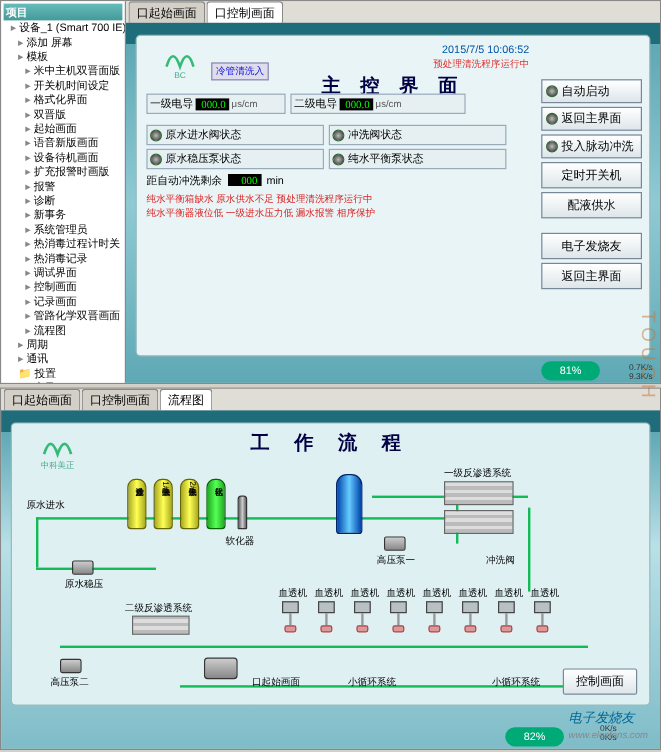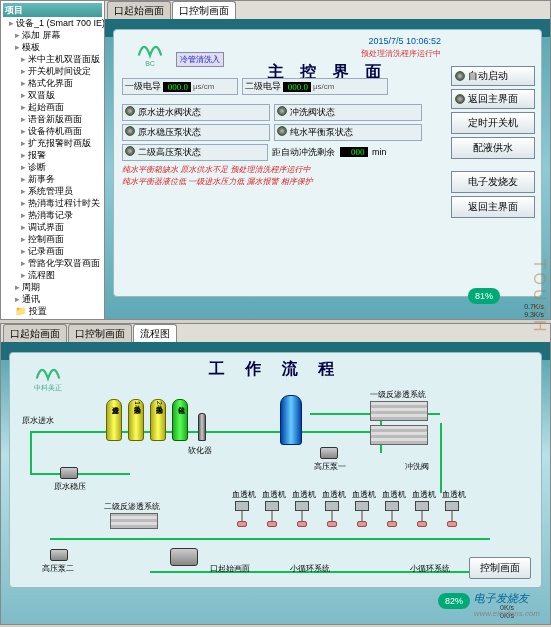--- a/index.html
+++ b/index.html
@@ -37,7 +37,7 @@
   .field-label { white-space: nowrap; }
   .field-val { background: #000; color: #0f0; font-family: Liberation Serif, serif; padding: 0 3px; margin: 0 2px; min-width: 28px; text-align: right; }
   .field-unit { color: #555; font-size: 8px; }
-  .status-btn { display: flex; border: 1px solid #9ab; background: #e6f0f3; padding: 1px 2px; font-size: 9px; min-height: 16px; flex: 1; }
+  .status-btn { display: flex; align-items: center; border: 1px solid #9ab; background: #e6f0f3; padding: 1px 2px; font-size: 9px; min-height: 16px; flex: 1; }
   .lamp { width: 10px; height: 10px; border-radius: 50%; background: radial-gradient(#fff, #0c0 60%, #080); border: 1px solid #363; margin-right: 3px; }
   .lamp.off { background: radial-gradient(#bbb, #666 60%, #333); }
   .red-text { color: #d22; font-size: 8px; margin-top: 1px; font-style: italic; }

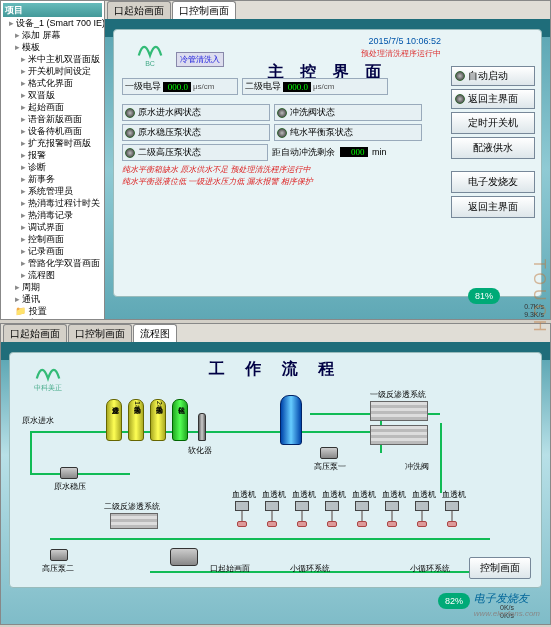--- a/index.html
+++ b/index.html
@@ -193,6 +193,10 @@
                 <span class="lamp off"></span>
                 <span>返回主界面</span>
               </div>
+            <div class="btn with-lamp">
+                <span class="lamp off"></span>
+                <span>投入脉动冲洗</span>
+              </div>
             <div class="btn">定时开关机</div>
             <div class="btn">配液供水</div>
             <div style="height:6px"></div>

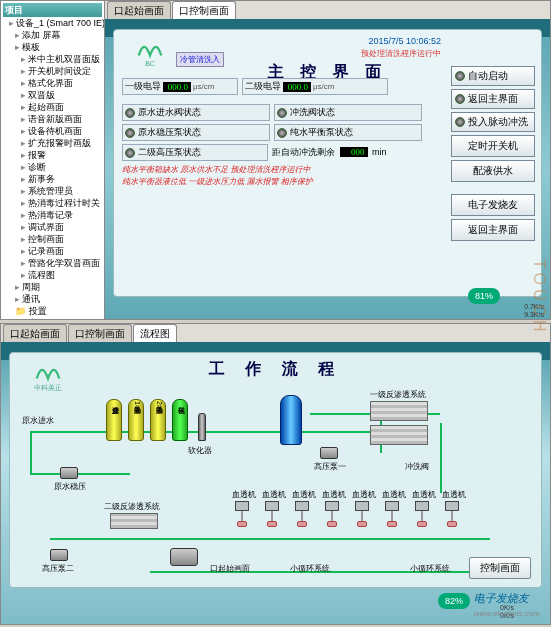--- a/index.html
+++ b/index.html
@@ -170,10 +170,6 @@
                 </div>
             </div>
             <div class="row">
-              <div class="status-btn" style="max-width:146px">
-                  <span class="lamp off"></span>
-                  <span>二级高压泵状态</span>
-                </div>
               <div class="remain">
                 <span>距自动冲洗剩余</span>
                 <span class="field-val" style="display:inline-block">000</span>

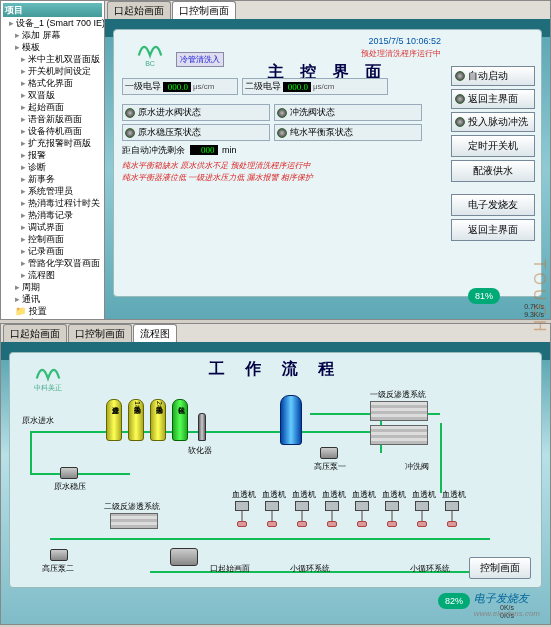--- a/index.html
+++ b/index.html
@@ -40,7 +40,7 @@
   .status-btn { display: flex; align-items: center; border: 1px solid #9ab; background: #e6f0f3; padding: 1px 2px; font-size: 9px; min-height: 16px; flex: 1; }
   .lamp { width: 10px; height: 10px; border-radius: 50%; background: radial-gradient(#fff, #0c0 60%, #080); border: 1px solid #363; margin-right: 3px; }
   .lamp.off { background: radial-gradient(#bbb, #666 60%, #333); }
-  .red-text { color: #d22; font-size: 8px; margin-top: 1px; font-style: italic; }
+  .red-text { color: #d22; font-size: 8px; margin-top: 1px; }
   .remain { font-size: 9px; margin-top: 0; }
 
   .btn-col { position: absolute; right: 6px; top: 36px; width: 84px; display: flex; flex-direction: column; gap: 3px; }

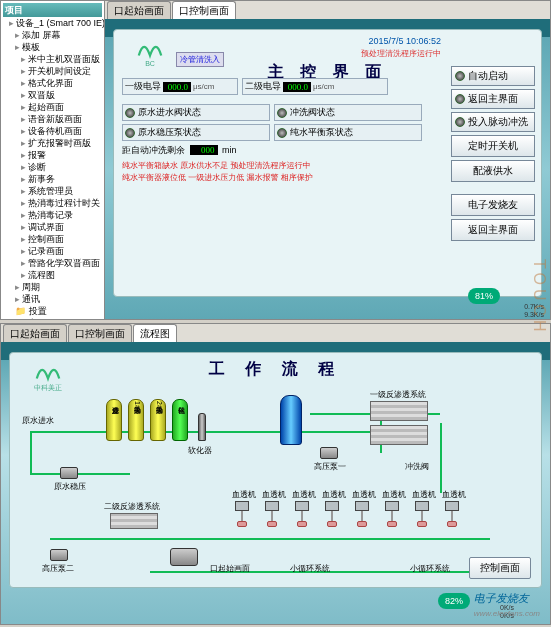--- a/index.html
+++ b/index.html
@@ -48,7 +48,7 @@
   .btn.with-lamp { display:flex; align-items:center; padding: 2px;}
   .btn.with-lamp .lamp { margin: 0 3px 0 1px; }
 
-  .footer-badge { position: absolute; right: 50px; bottom: 15px; width: 32px; height: 16px; background: #0a7; color: #fff; border-radius: 8px; font-size: 9px; display: flex; align-items: center; justify-content: center; }
+  .footer-badge { position: absolute; right: 50px; bottom: 2px; width: 49px; height: 16px; background: #0a7; color: #fff; border-radius: 8px; font-size: 9px; display: flex; align-items: center; justify-content: center; }
   .footer-stats { position: absolute; right: 6px; bottom: 0; font-size: 7px; line-height: 8px; color: #333; }
 
   

